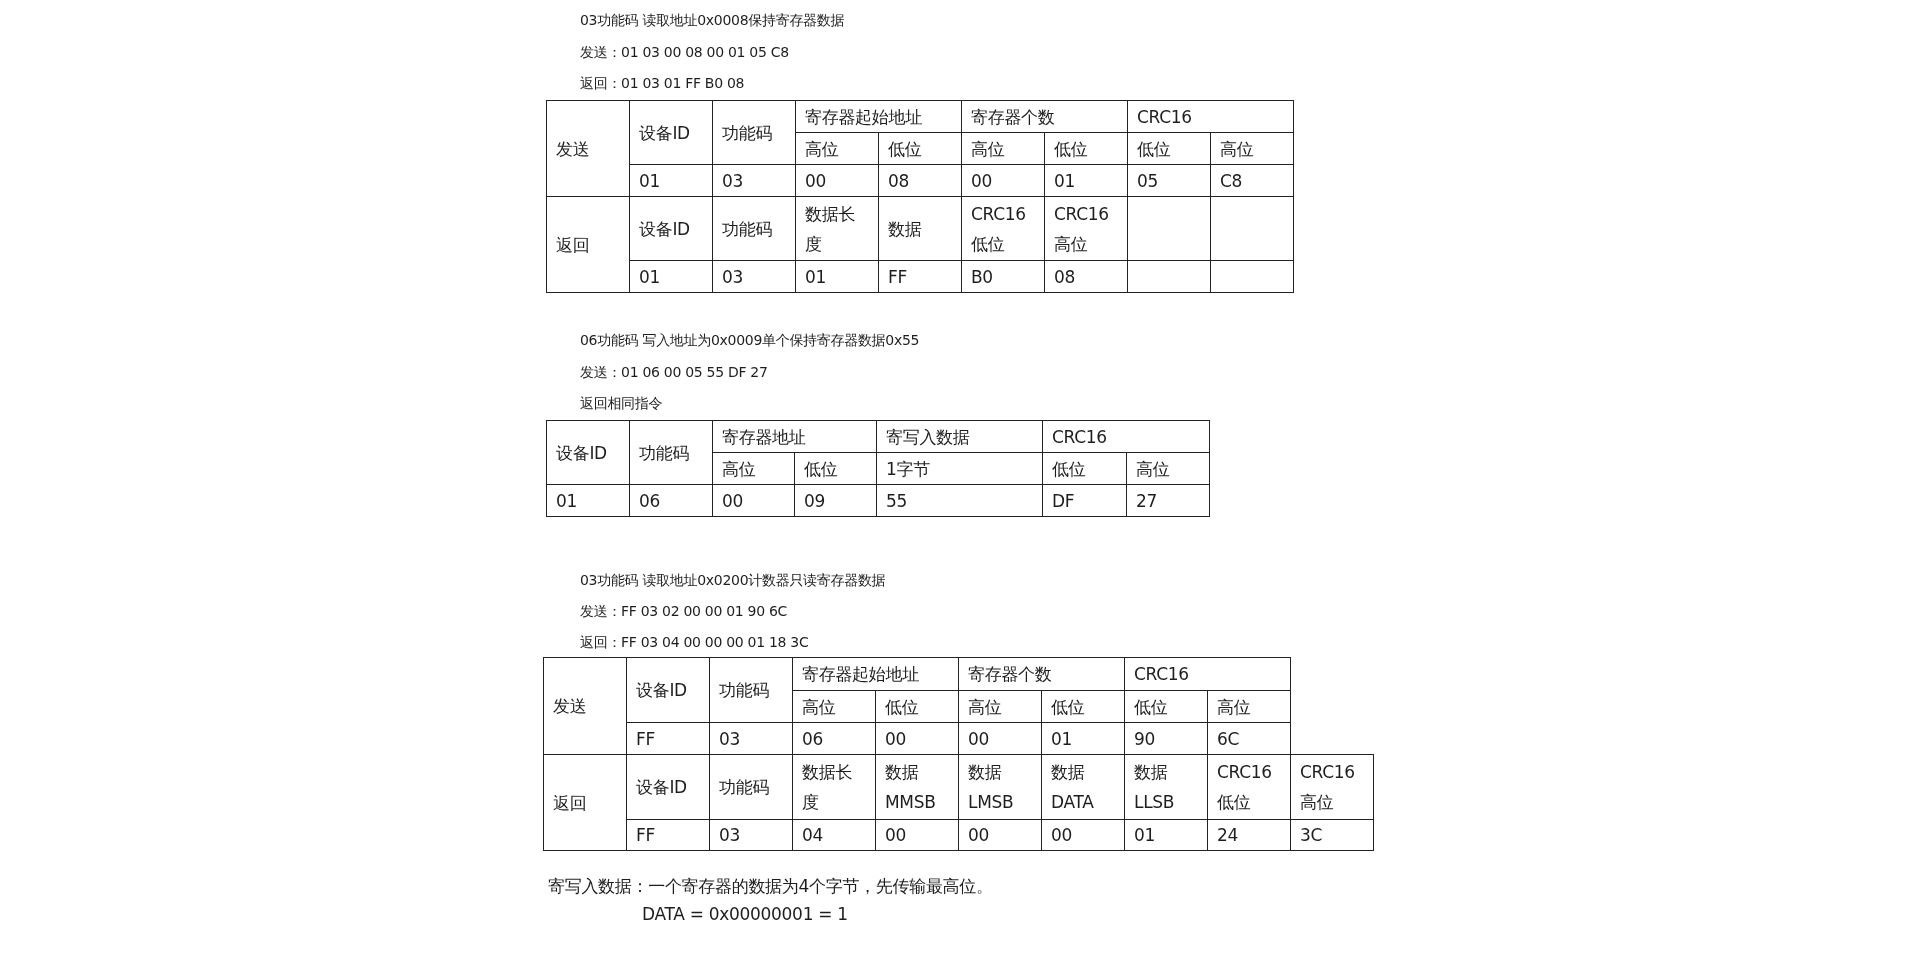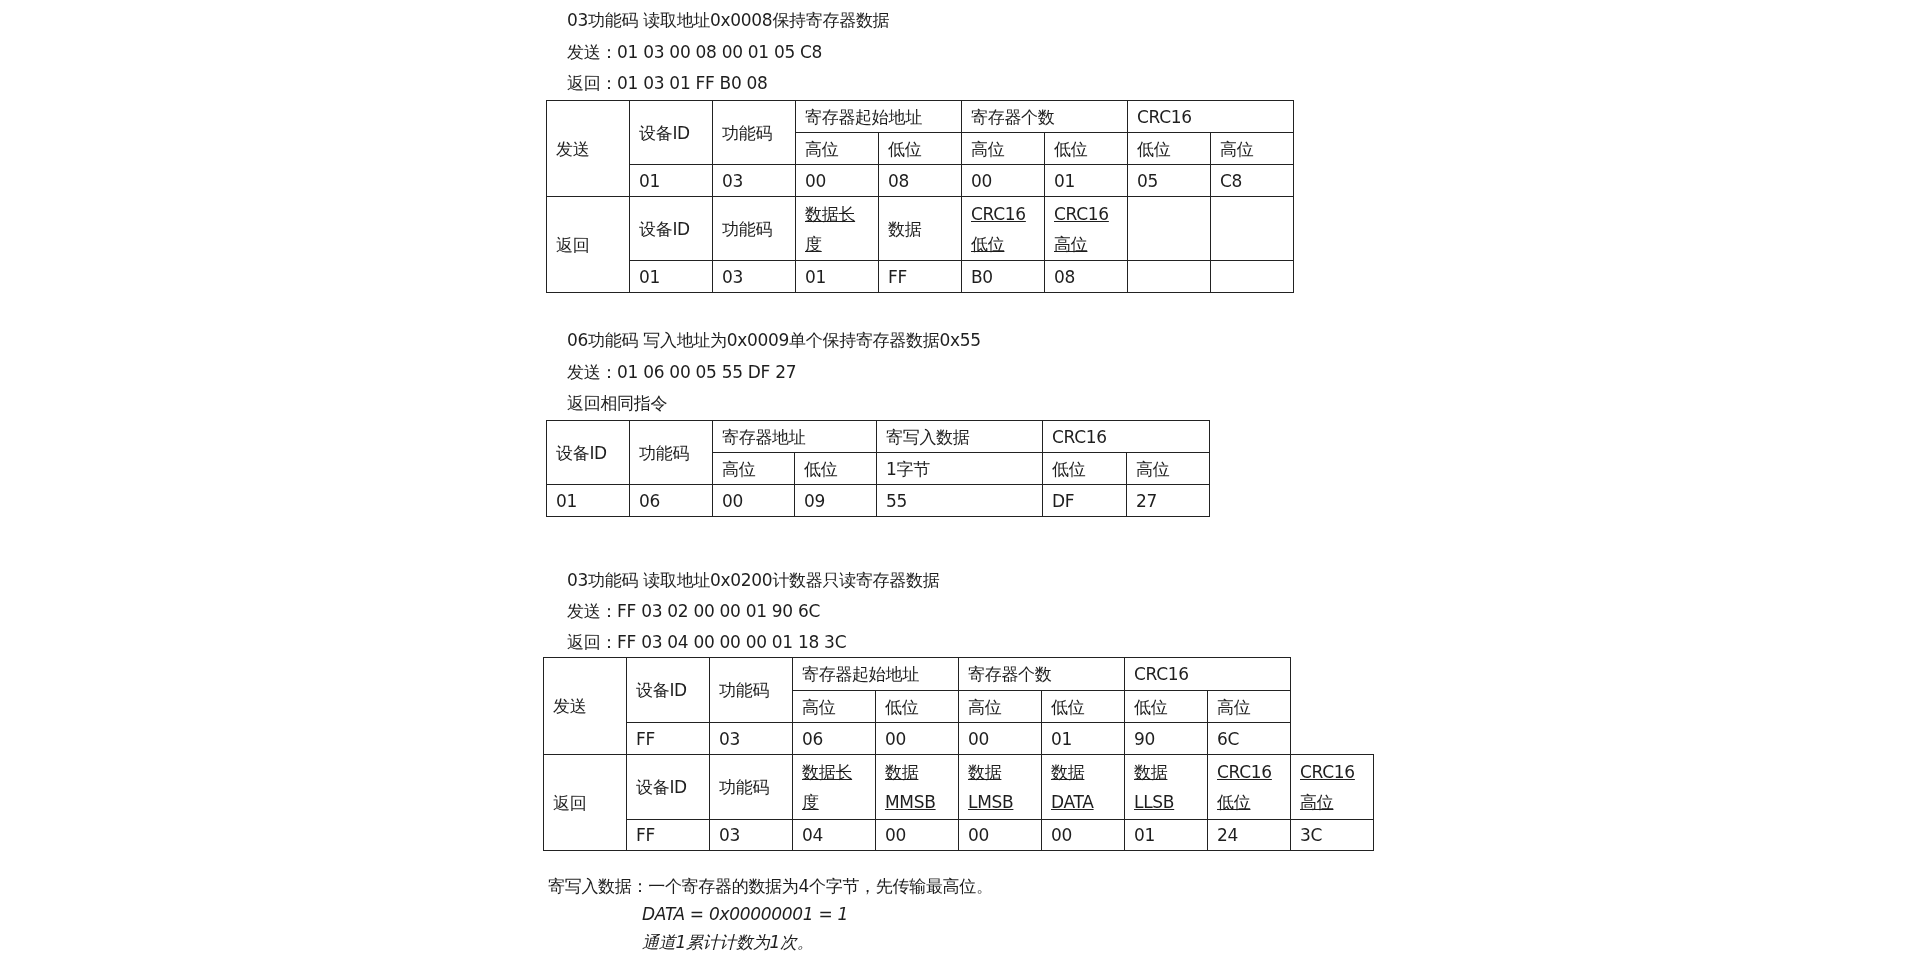--- a/index.html
+++ b/index.html
@@ -9,7 +9,7 @@
     color: #1e1e1e;
   }
   .line {
-    position: absolute; left: 567px; font-size: 17px; white-space: nowrap;
+    position: absolute; left: 580px; font-size: 14px; white-space: nowrap;
     line-height: 22px; letter-spacing: -0.3px;
   }
   table.proto {

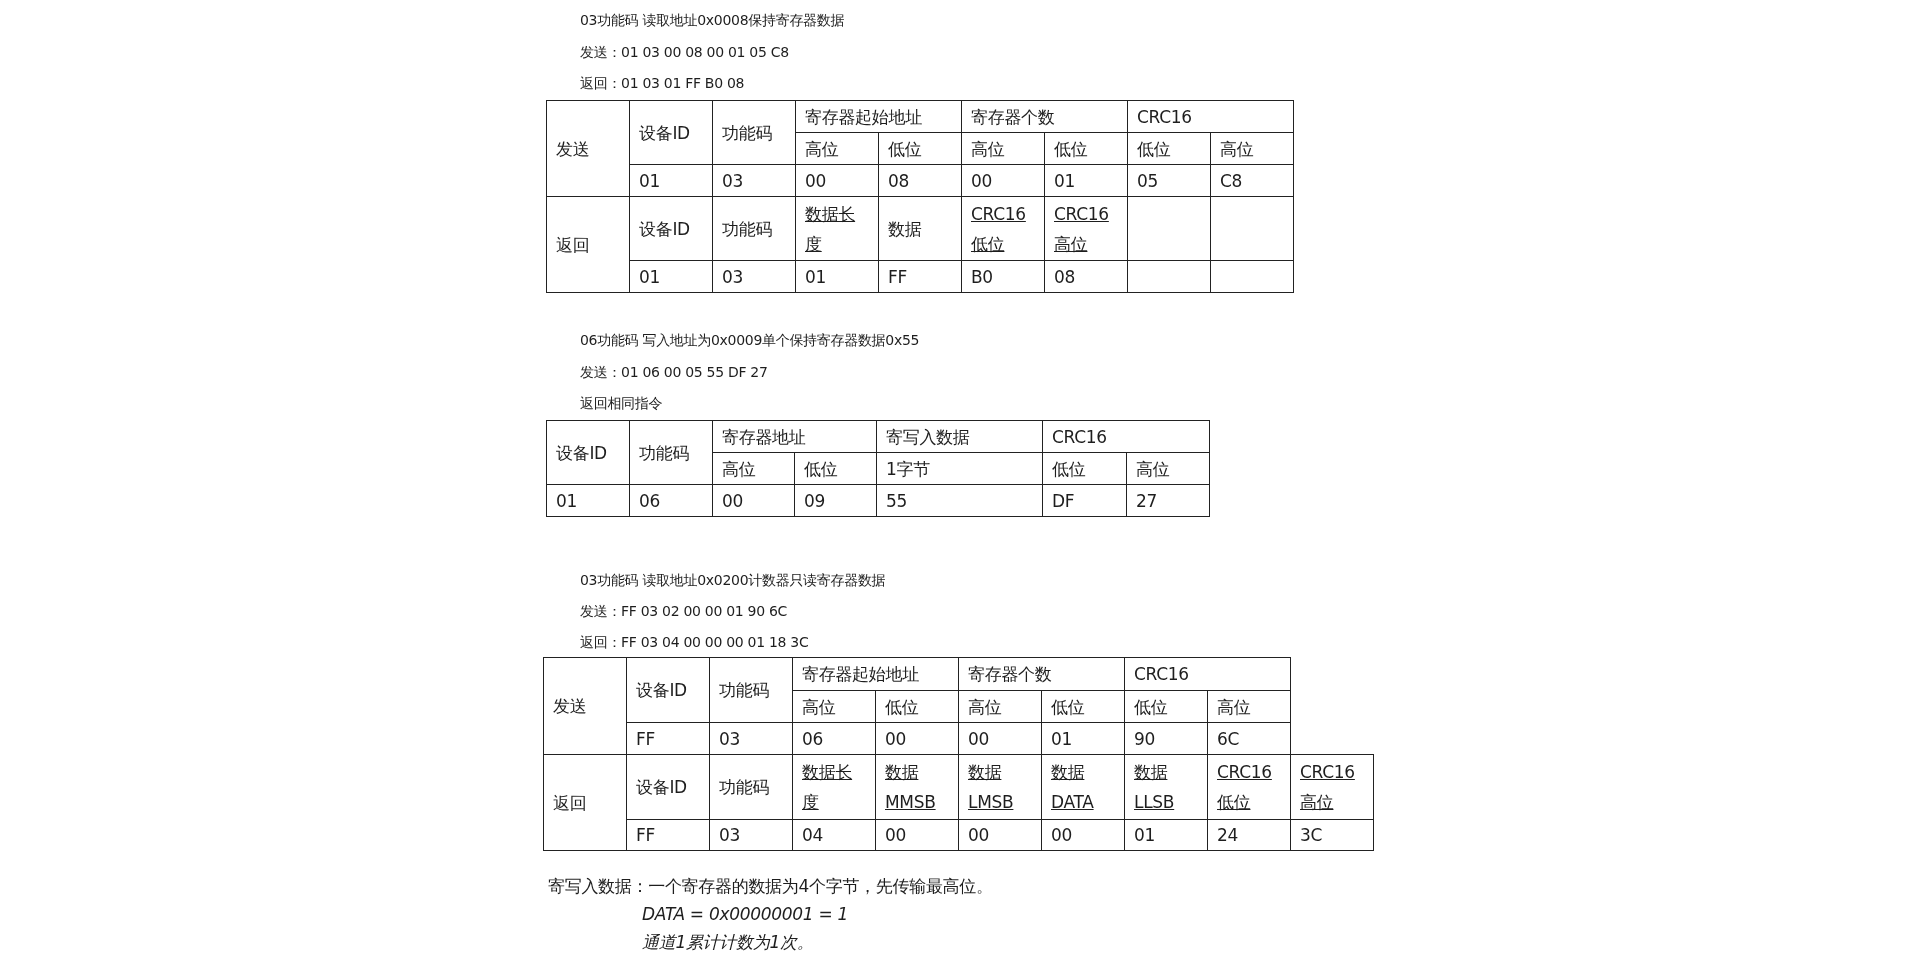--- a/index.html
+++ b/index.html
@@ -21,7 +21,7 @@
     text-align: left; white-space: nowrap; line-height: 30px; overflow: hidden;
   }
   table.proto td.nb { border: none; }
-  table.proto td.multi { line-height: 30px; white-space: normal; text-decoration: underline; }
+  table.proto td.multi { line-height: 30px; white-space: normal; }
   .analysis {
     position: absolute; left: 548px; font-size: 17px; line-height: 28px; white-space: nowrap;
     letter-spacing: -0.3px;

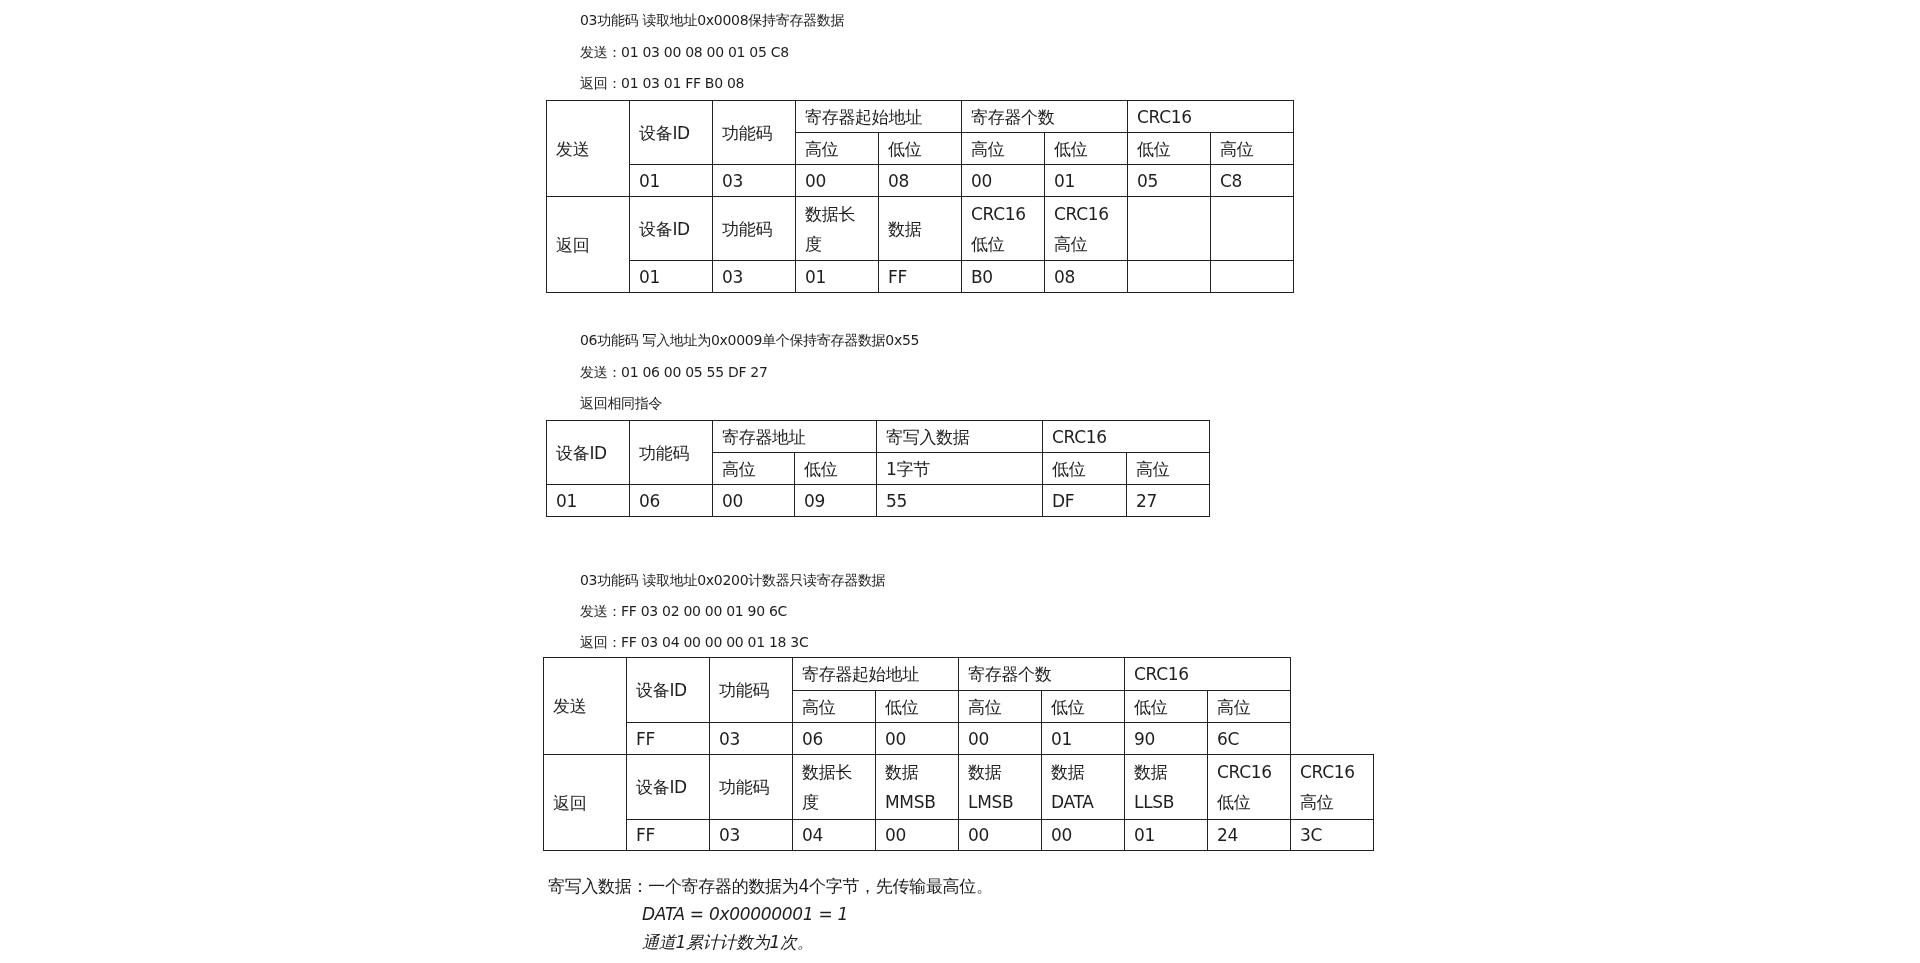--- a/index.html
+++ b/index.html
@@ -26,7 +26,7 @@
     position: absolute; left: 548px; font-size: 17px; line-height: 28px; white-space: nowrap;
     letter-spacing: -0.3px;
   }
-  .analysis .indent { padding-left: 94px; display: block; font-style: italic; }
+  .analysis .indent { padding-left: 94px; display: block; }
 </style>
 </head>
 <body>

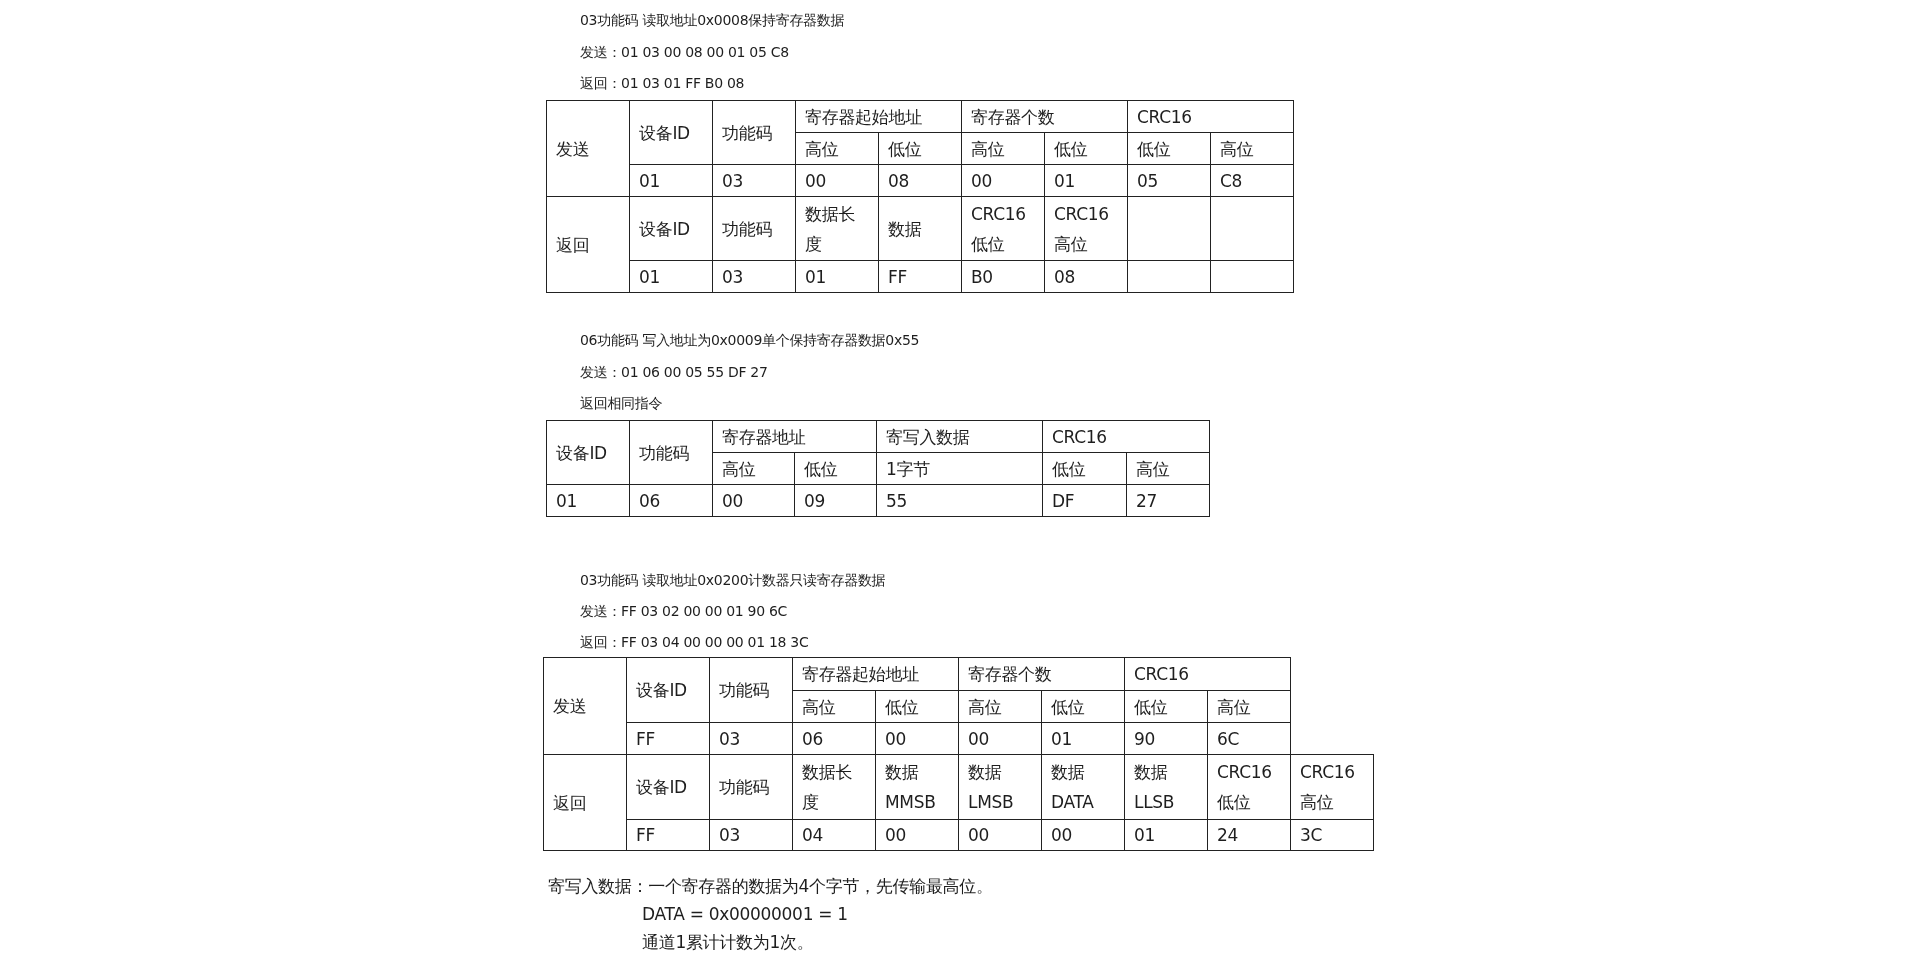--- a/index.html
+++ b/index.html
@@ -213,7 +213,6 @@
 <div class="analysis" style="top:872px">
   <span>寄写入数据：</span><span>一个寄存器的数据为4个字节，先传输最高位。</span>
   <span class="indent">DATA = 0x00000001 = 1</span>
-  <span class="indent">通道1累计计数为1次。</span>
 </div>
 
 </body></html>

